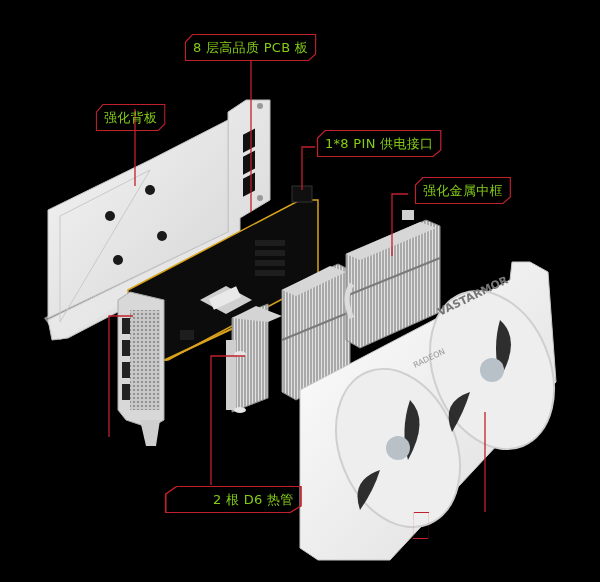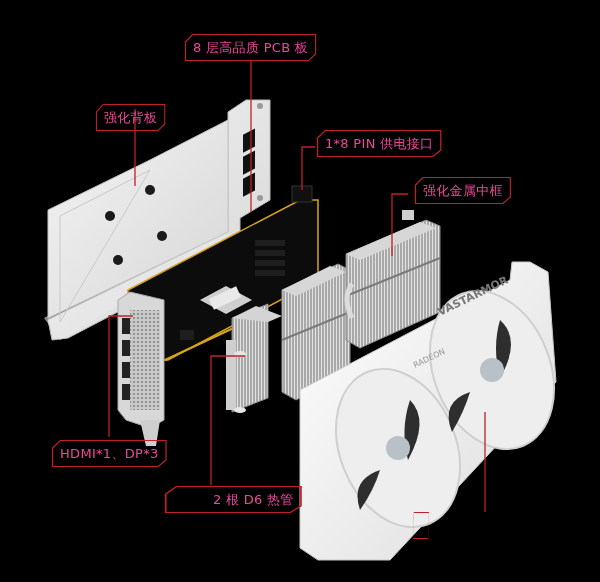--- a/index.html
+++ b/index.html
@@ -6,7 +6,7 @@
   body { width:600px; height:582px; position:relative; overflow:hidden;
          font-family:"DejaVu Sans","Liberation Sans",sans-serif; }
   #stage { position:absolute; left:0; top:0; width:600px; height:582px; }
-  .callout { position:absolute; color:#ec4899; font-size:13px; line-height:1;
+  .callout { position:absolute; color:#84cc16; font-size:13px; line-height:1;
              white-space:nowrap; padding:0 8px; height:27px; display:flex;
              align-items:center; box-sizing:border-box; }
   .callout svg.frame { position:absolute; left:0; top:0; width:100%; height:100%; overflow:visible; }

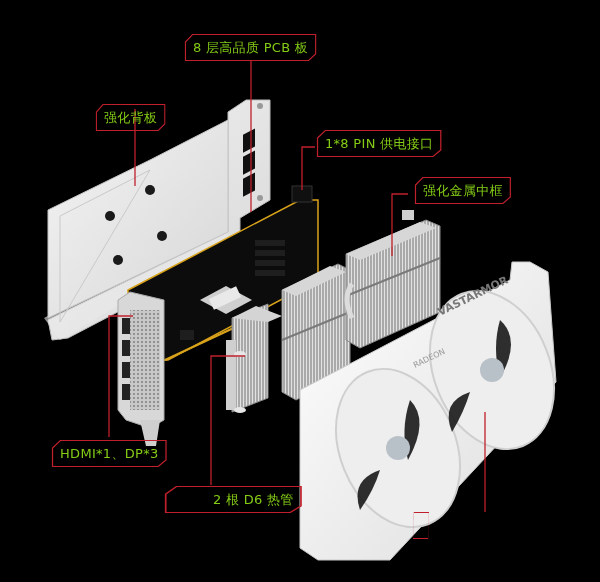--- a/index.html
+++ b/index.html
@@ -155,12 +155,6 @@
       </svg>
     <span>强化金属中框</span>
   </div>
-  <div class="callout" style="left:52px; top:440px;">
-    <svg class="frame" viewBox="0 0 110 27" preserveAspectRatio="none">
-        <polygon points="8,0.5 109.5,0.5 109.5,20 102,26.5 0.5,26.5 0.5,8" fill="none" stroke="#c0202c" stroke-width="1.2"></polygon>
-      </svg>
-    <span>HDMI*1、DP*3</span>
-  </div>
   <div class="callout" style="left:165px; top:486px;padding-left:48px;">
     <svg class="frame" viewBox="0 0 96 27" preserveAspectRatio="none">
         <polygon points="8,0.5 95.5,0.5 95.5,20 88,26.5 0.5,26.5 0.5,8" fill="none" stroke="#c0202c" stroke-width="1.2"></polygon>

